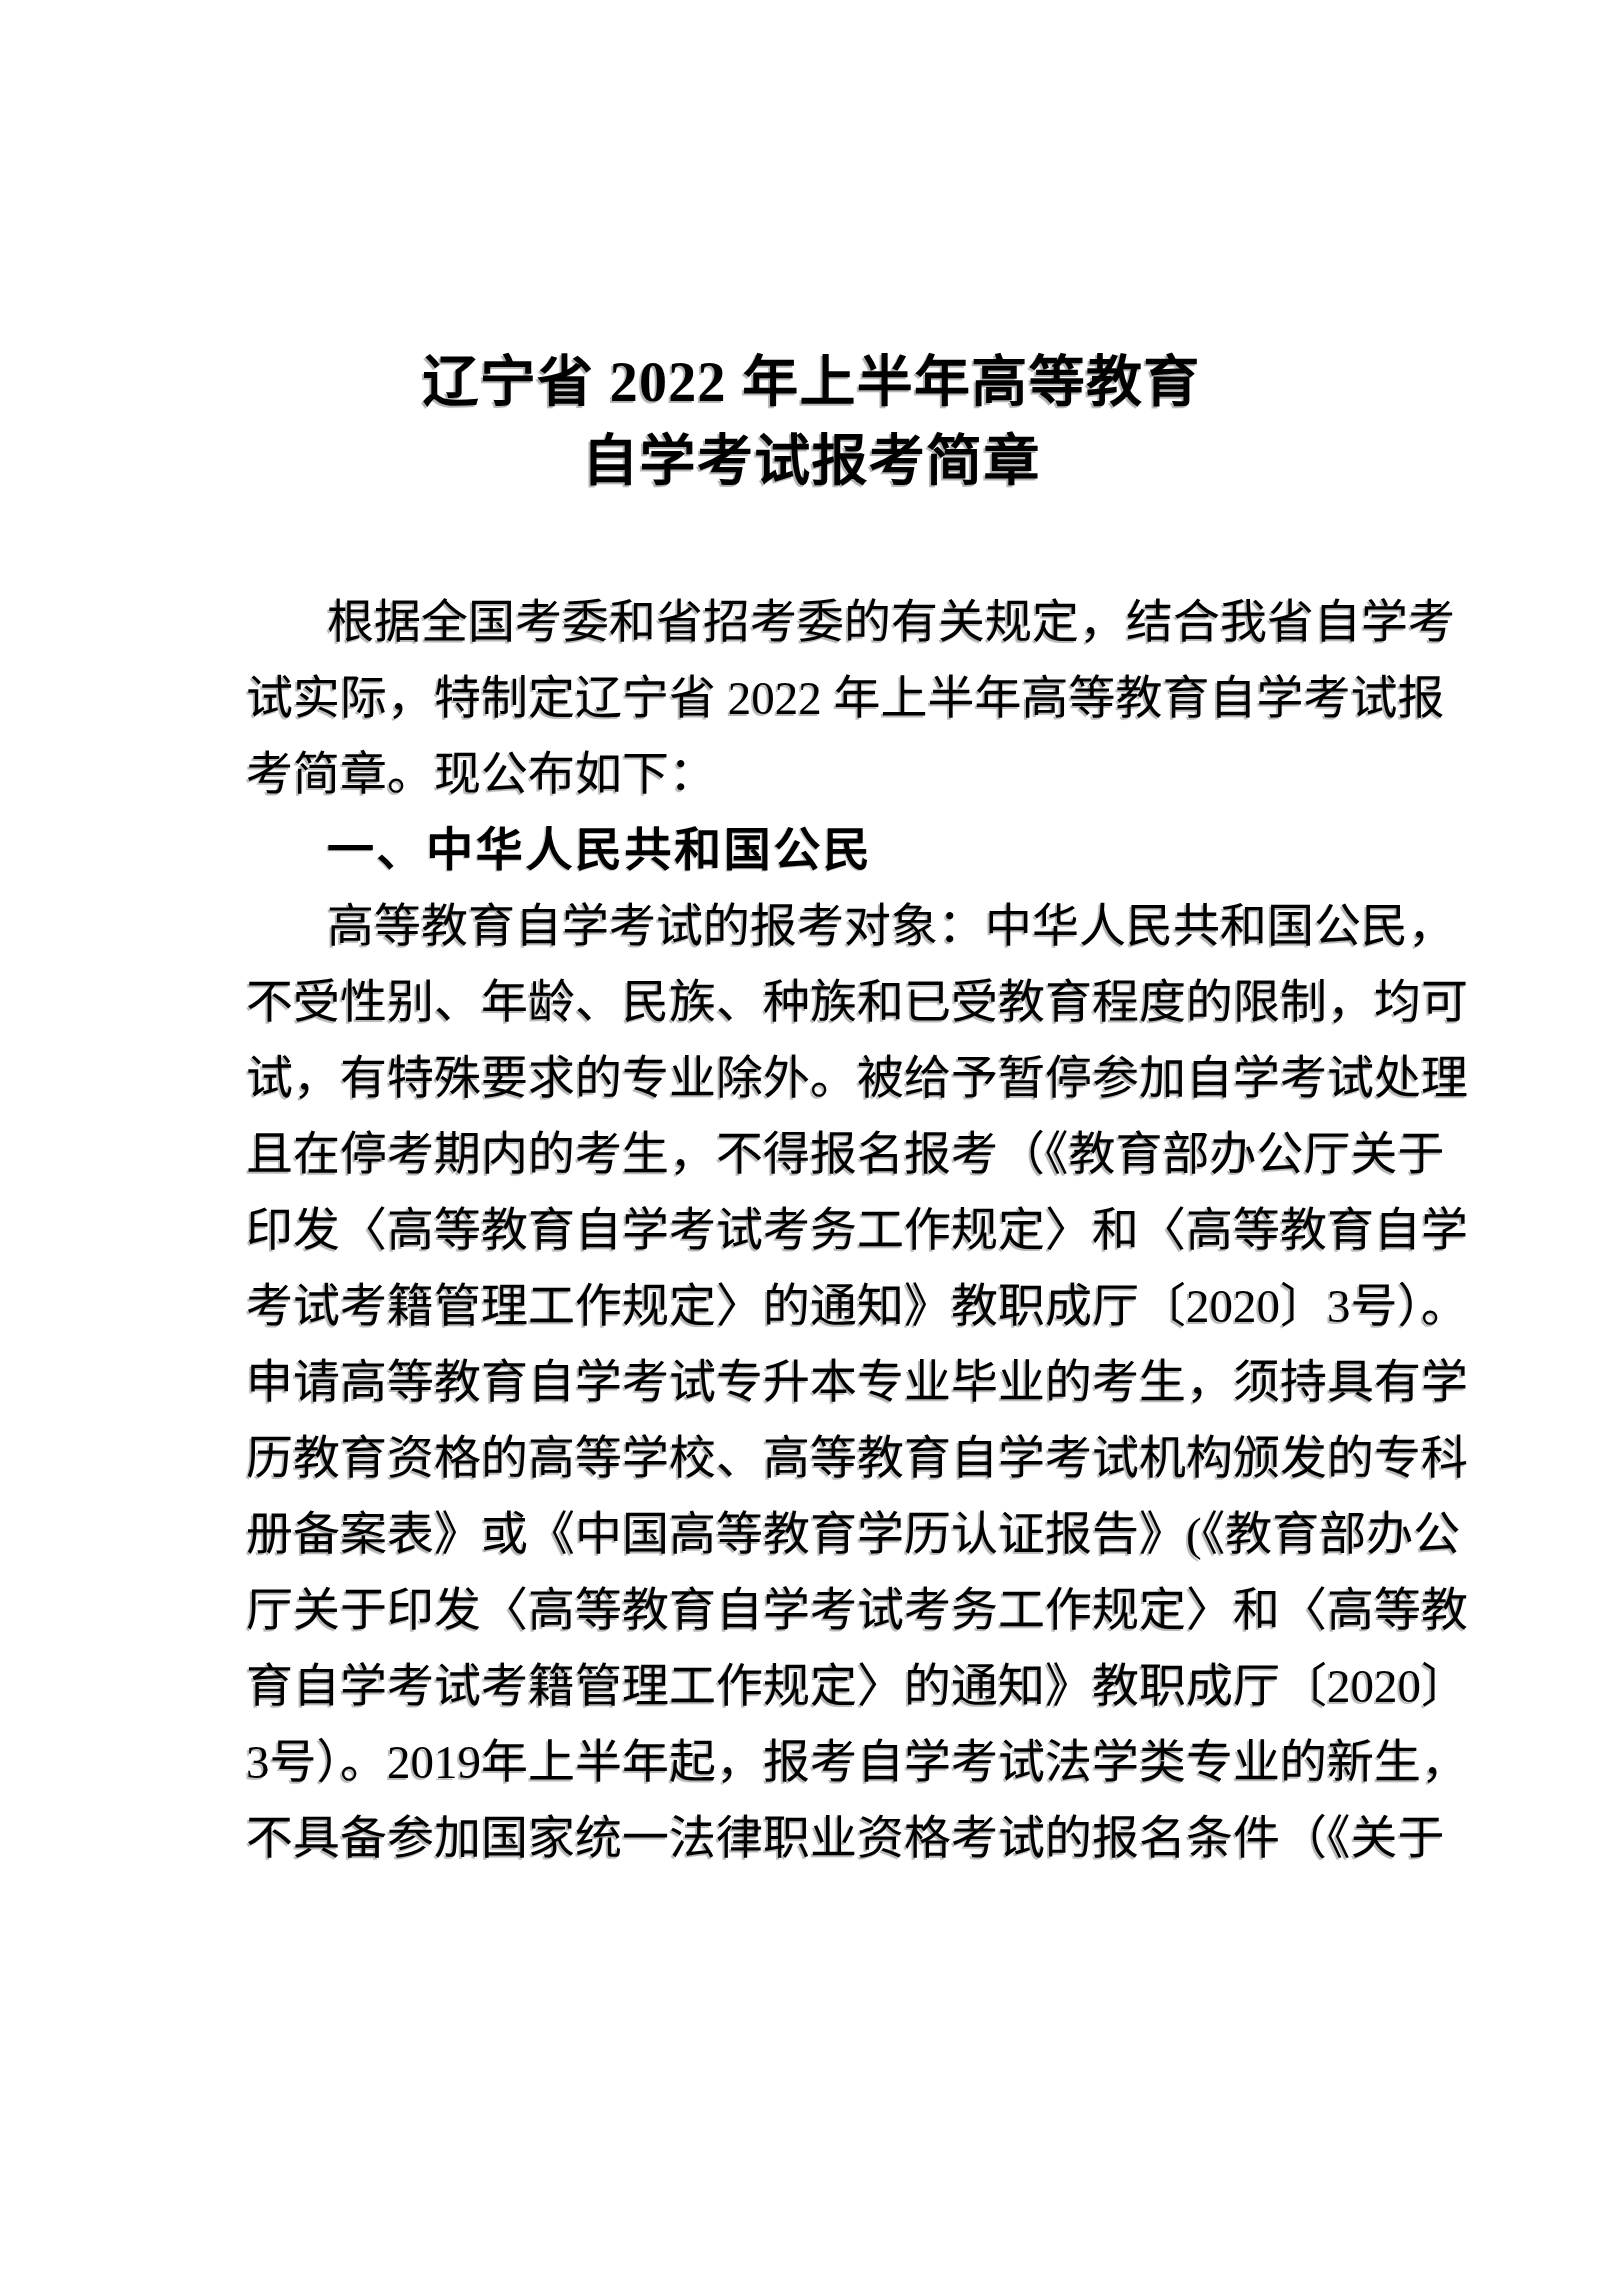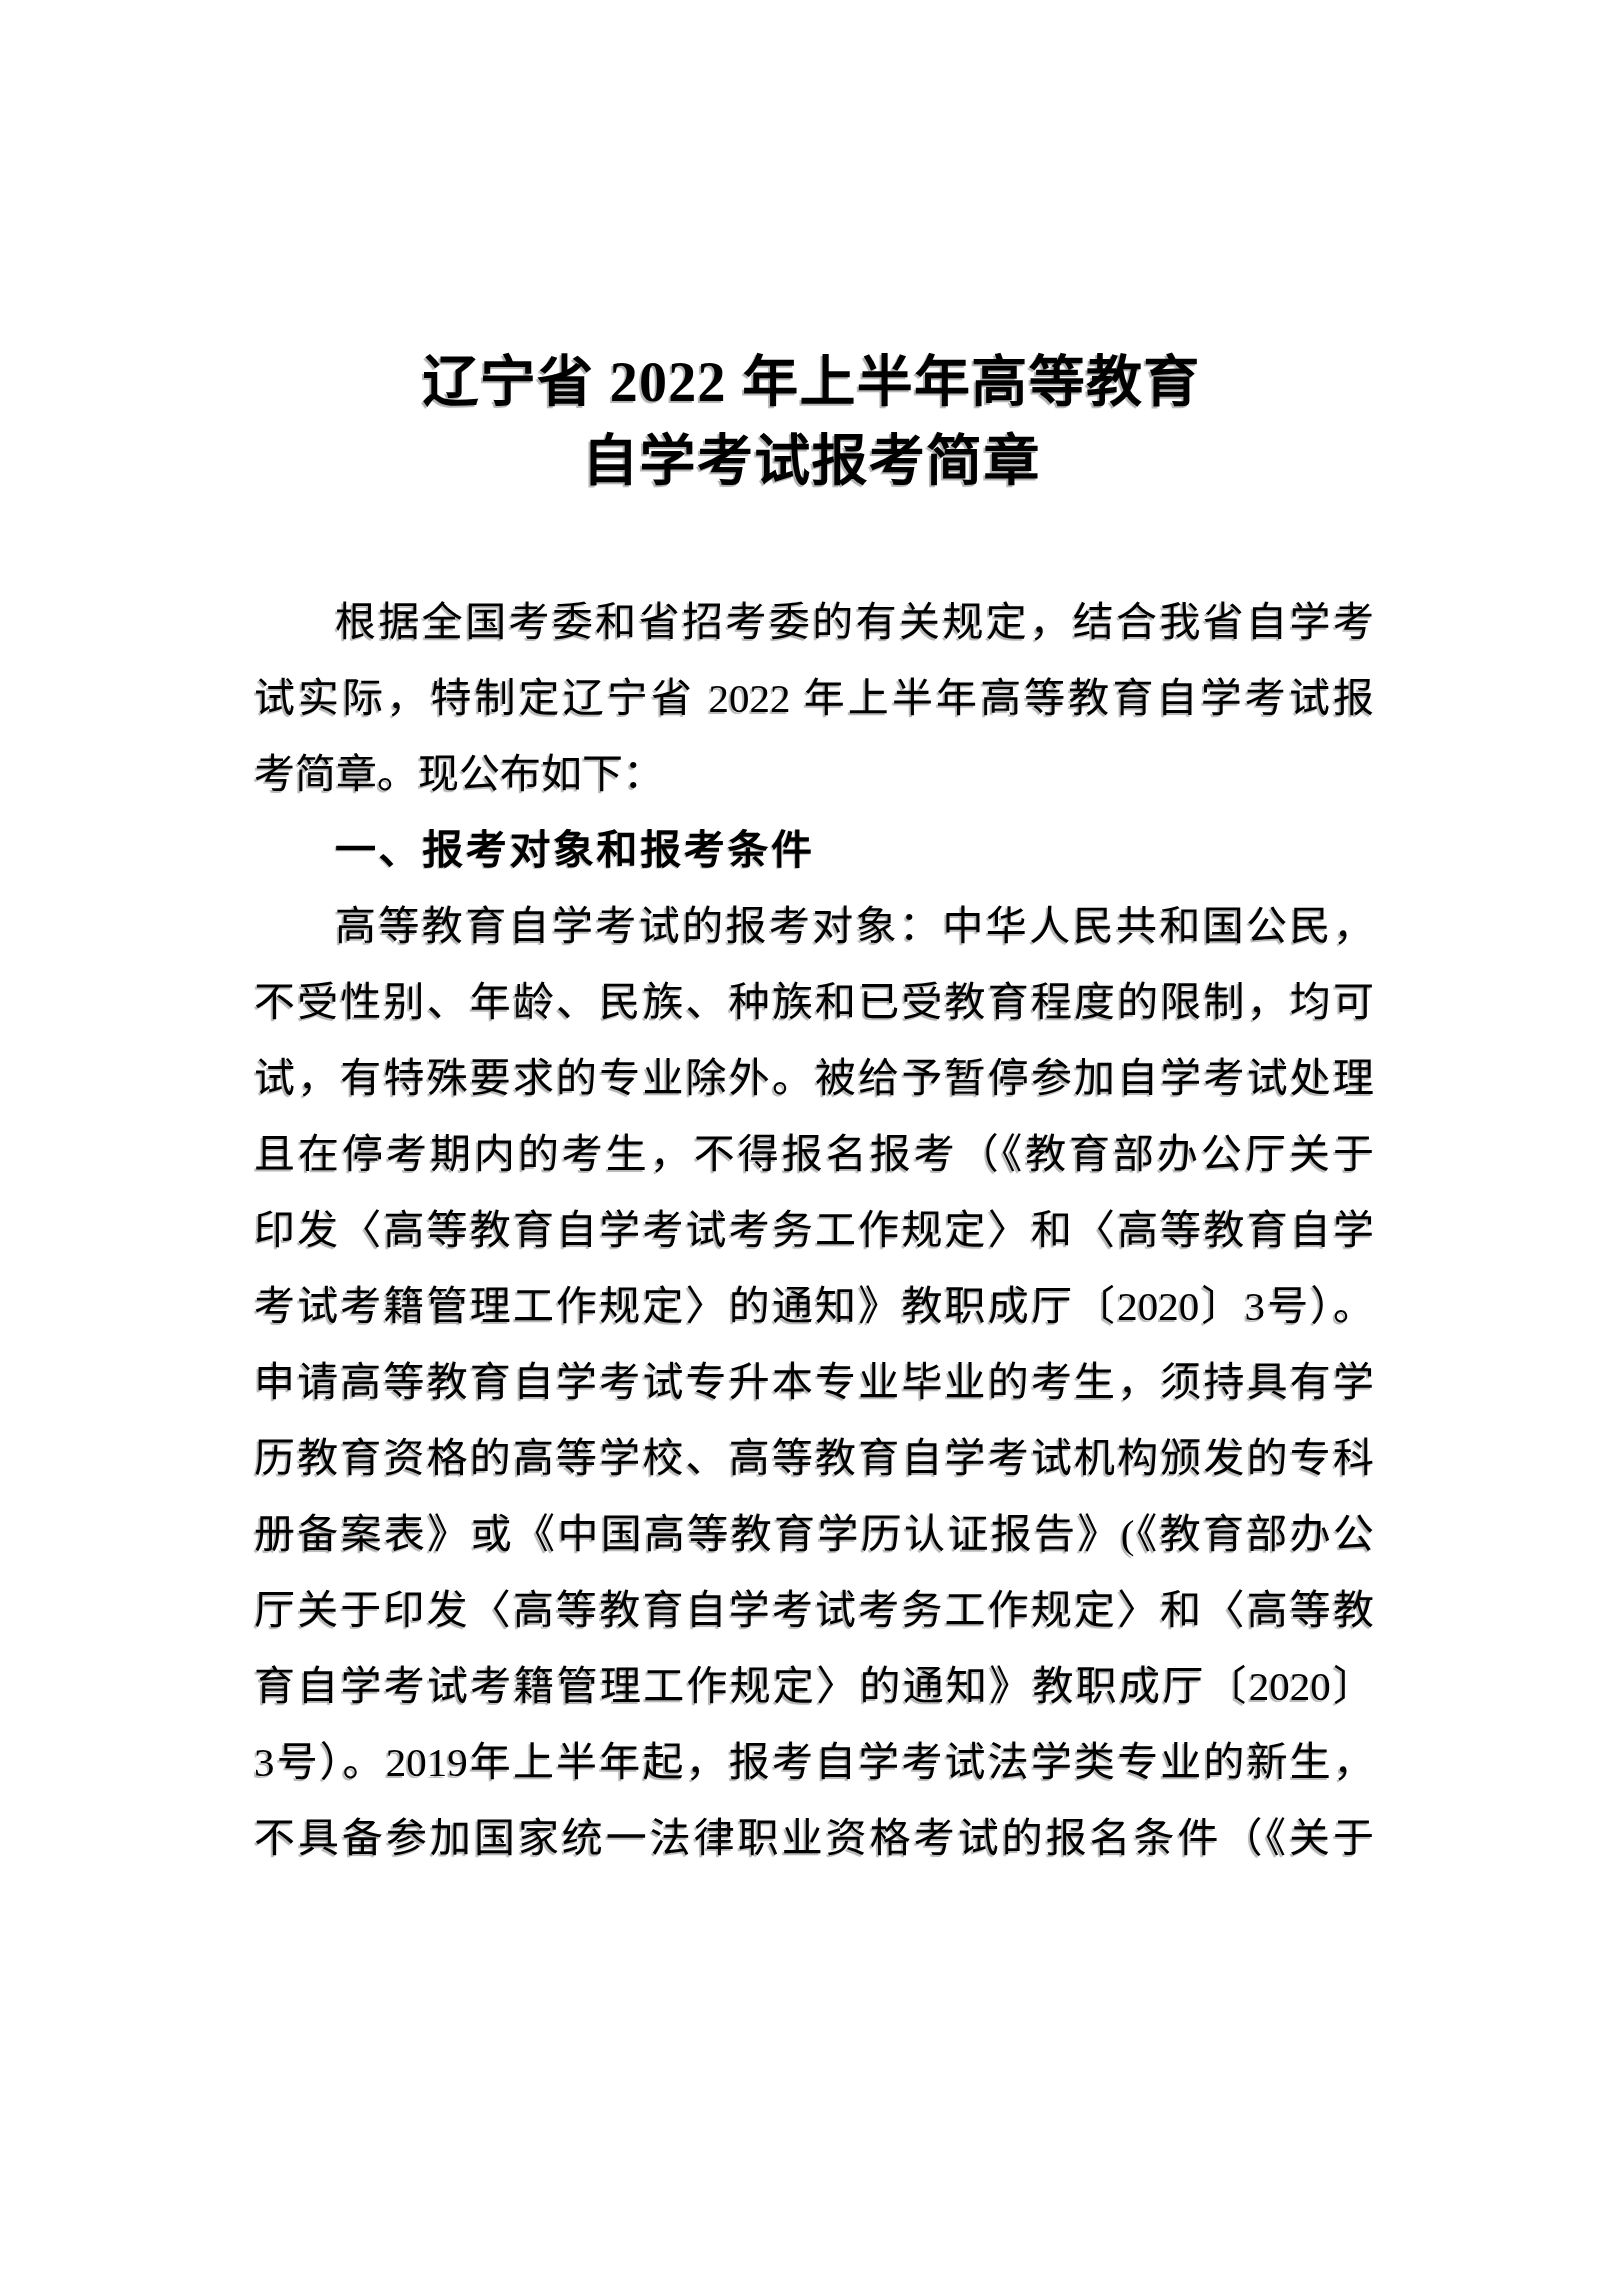--- a/index.html
+++ b/index.html
@@ -34,10 +34,10 @@
   .doc-body {
     position: absolute;
     top: 584px;
-    left: 254px;
+    left: 246px;
     width: 1120px;
     font-family: "Liberation Serif", "DejaVu Serif", serif;
-    font-size: 41px;
+    font-size: 47px;
     line-height: 76px;
     text-shadow: -2px 2px 0.7px rgba(0,0,0,0.28);
   }

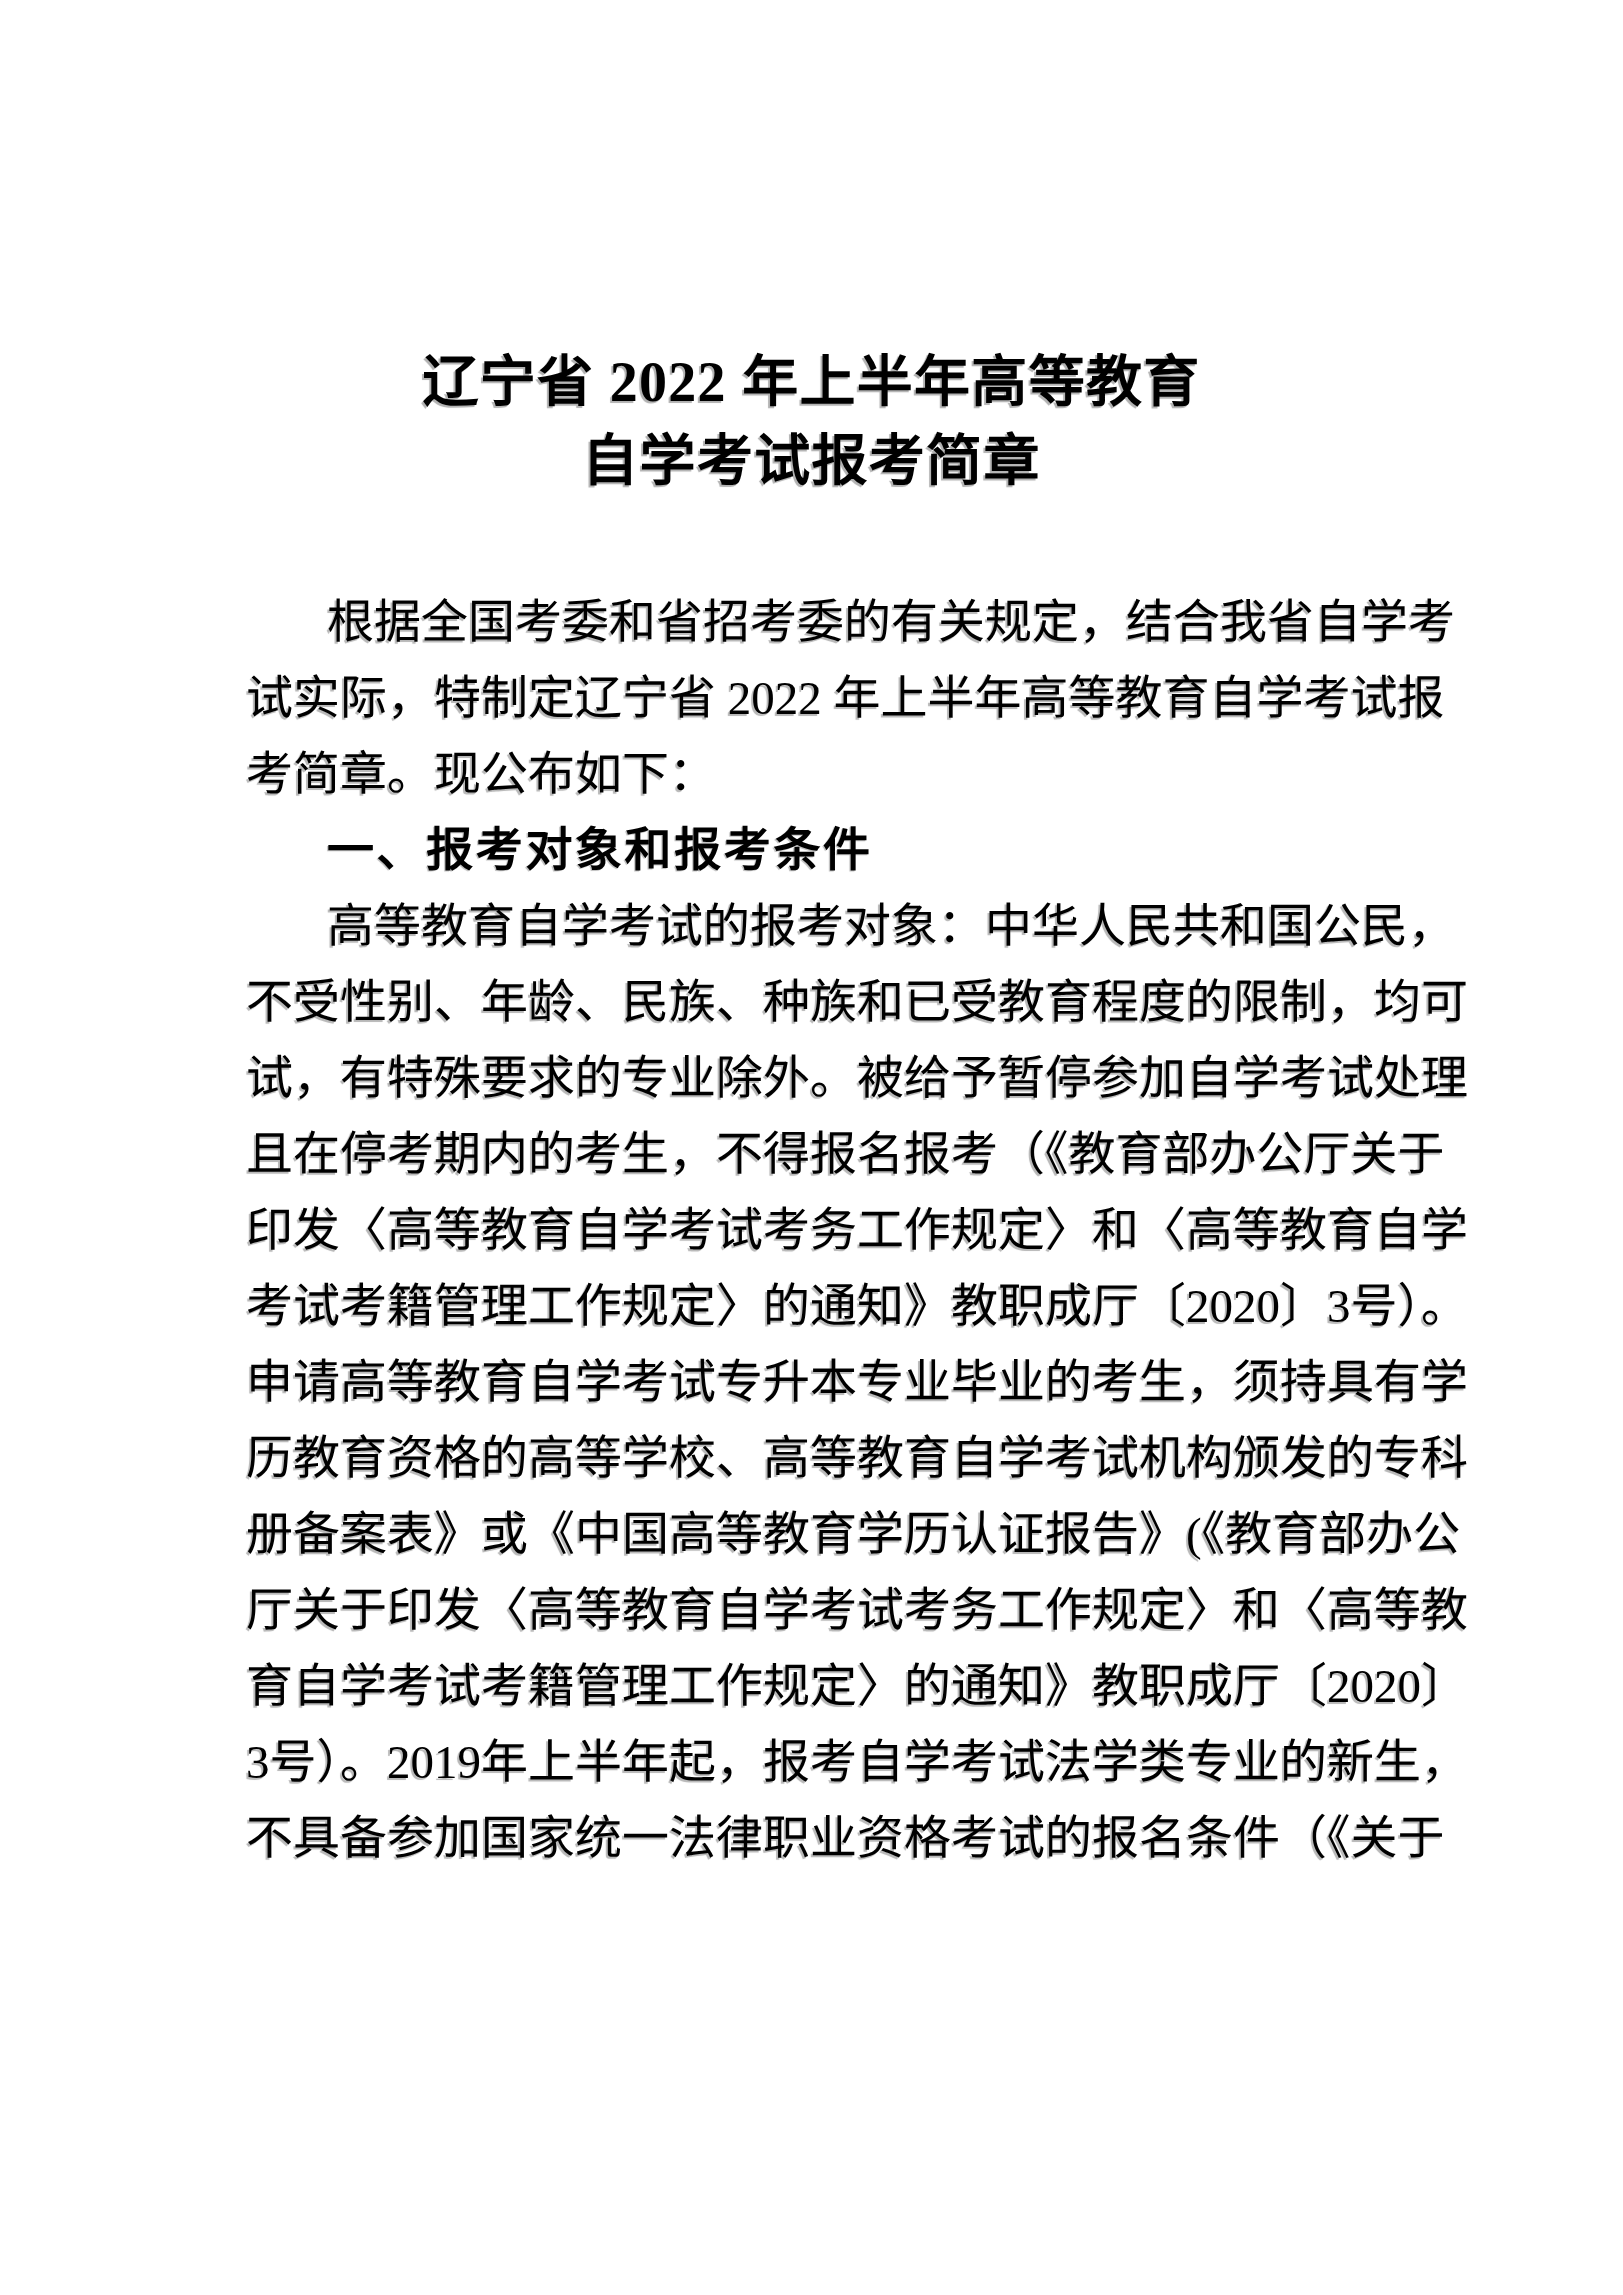--- a/index.html
+++ b/index.html
@@ -82,7 +82,7 @@
     <div class="line">试实际，特制定辽宁省 2022 年上半年高等教育自学考试报</div>
     <div class="line align-left">考简章。现公布如下：</div>
 
-    <div class="line heading">一、报考对象和报考条件</div>
+    <div class="line heading">一、中华人民共和国公民</div>
 
     <div class="line indent">高等教育自学考试的报考对象：中华人民共和国公民，</div>
     <div class="line">不受性别、年龄、民族、种族和已受教育程度的限制，均可</div>

